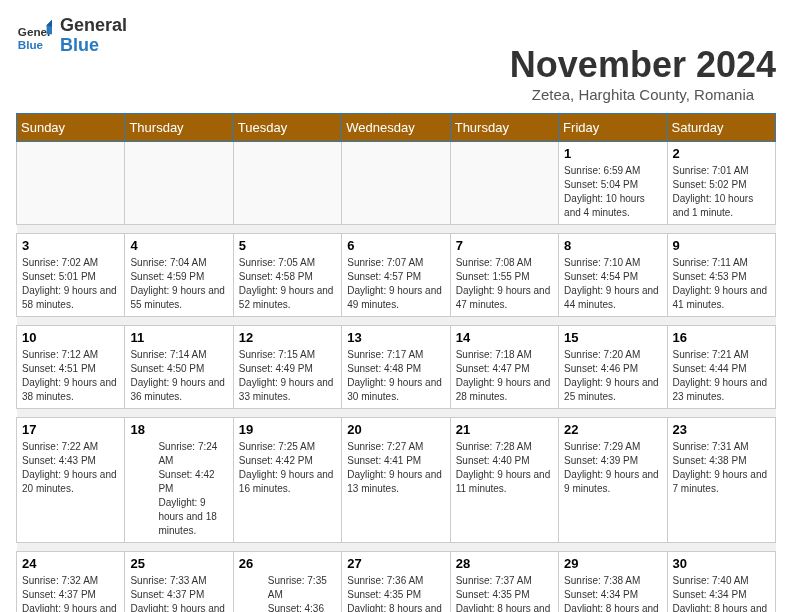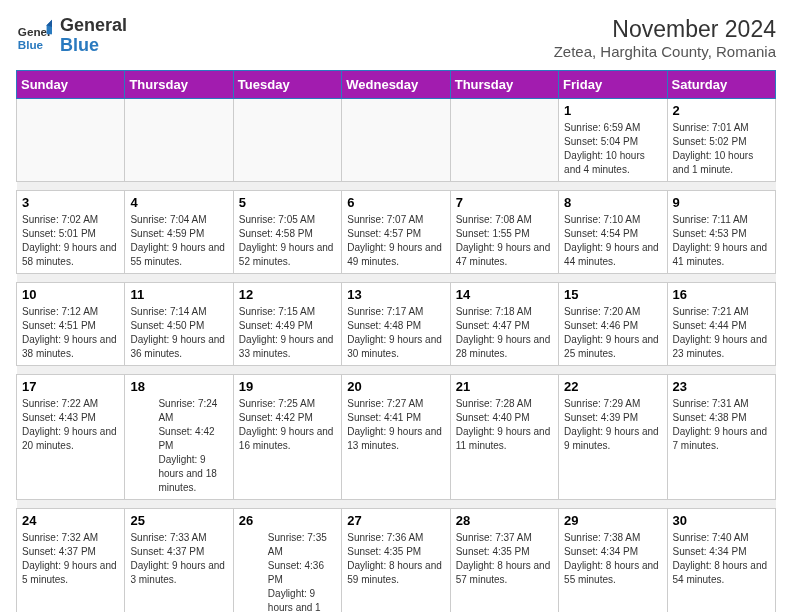--- a/index.html
+++ b/index.html
@@ -38,9 +38,10 @@
       text-align: right;
     }
     .main-title {
-      font-size: 23px;
-      font-weight: normal;
+      font-size: 36px;
+      font-weight: bold;
       color: #333;
+      margin-top: 28px;
     }
     .subtitle {
       font-size: 15px;

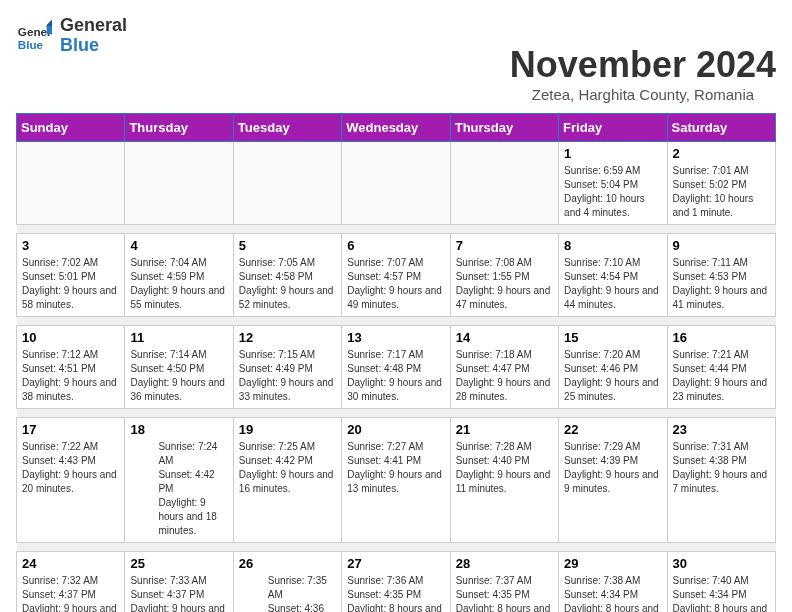--- a/index.html
+++ b/index.html
@@ -54,12 +54,12 @@
       font-size: 11px;
     }
     .calendar th {
-      background-color: #a21caf;
+      background-color: #a16207;
       color: #fff;
       padding: 6px 4px;
       text-align: left;
       font-size: 13px;
-      font-weight: bold;
+      font-weight: normal;
       border: 1px solid #2a7abf;
     }
     .calendar td {

